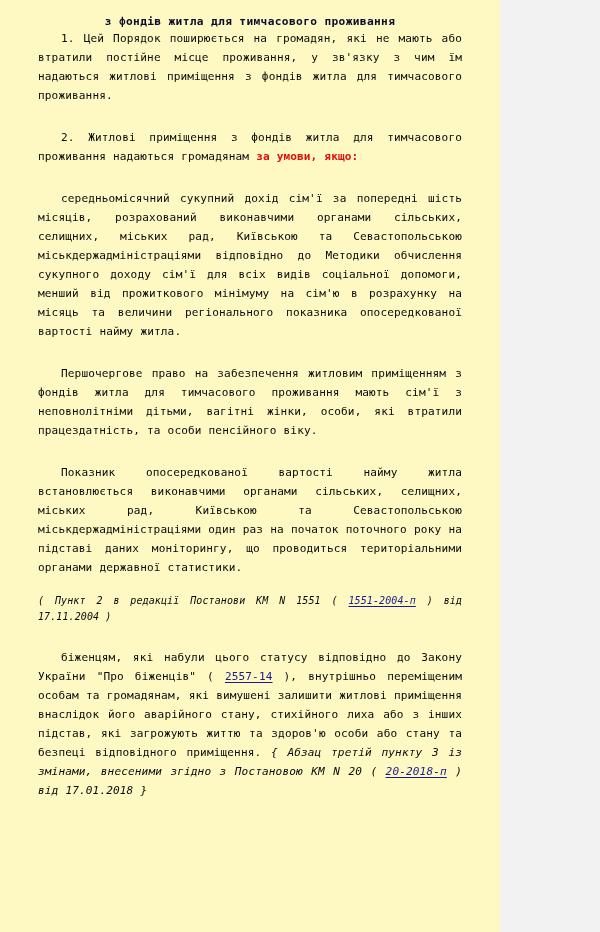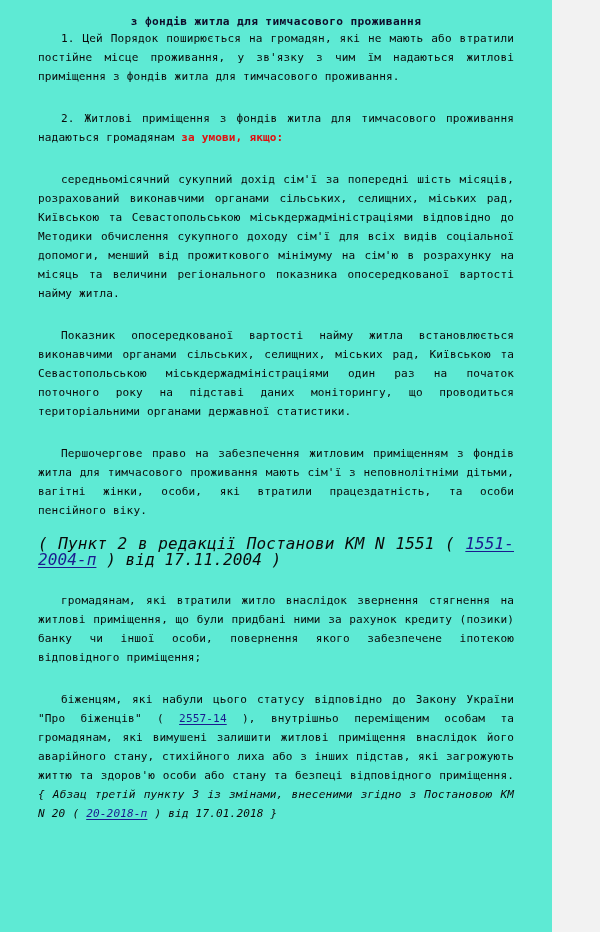--- a/index.html
+++ b/index.html
@@ -17,9 +17,9 @@
   }
   .page {
     position: relative;
-    width: 552px;
+    width: 500px;
     height: 932px;
-    background: #5eead4;
+    background: #fef9c3;
     padding: 0;
     box-sizing: border-box;
   }

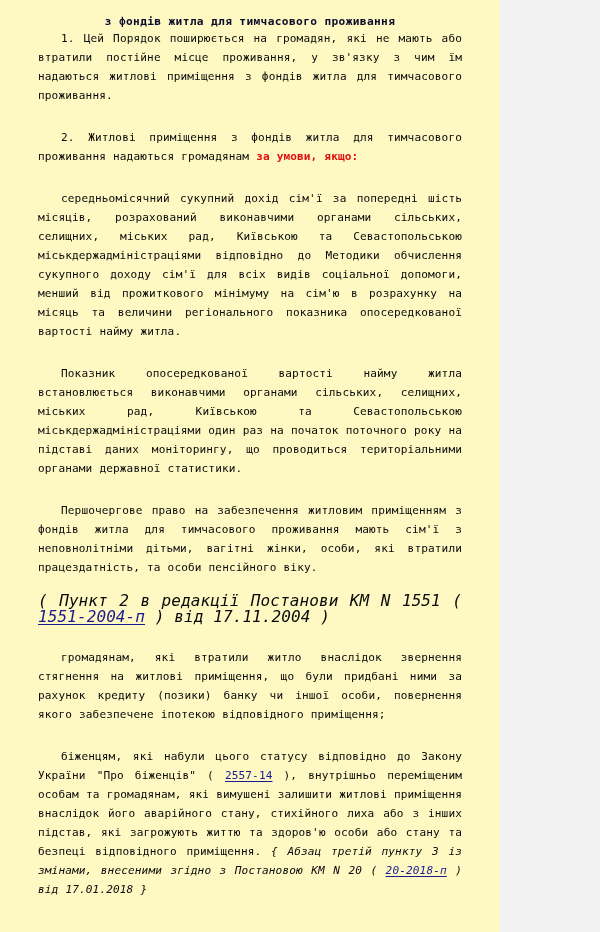--- a/index.html
+++ b/index.html
@@ -110,9 +110,9 @@
 
     <p class="para indent gap-lg">середньомісячний сукупний дохід сім'ї за попередні шість місяців, розрахований виконавчими органами сільських, селищних, міських рад, Київською та Севастопольською міськдержадміністраціями відповідно до Методики обчислення сукупного доходу сім'ї для всіх видів соціальної допомоги, менший від прожиткового мінімуму на сім'ю в розрахунку на місяць та величини регіонального показника опосередкованої вартості найму житла.</p>
 
+    <p class="para indent gap-lg">Першочергове право на забезпечення житловим приміщенням з фондів житла для тимчасового проживання мають сім'ї з неповнолітніми дітьми, вагітні жінки, особи, які втратили працездатність, та особи пенсійного віку.</p>
+
     <p class="para indent gap-lg">Показник опосередкованої  вартості найму житла встановлюється виконавчими органами сільських, селищних, міських рад, Київською та Севастопольською міськдержадміністраціями один раз на початок поточного року на підставі даних моніторингу, що проводиться територіальними органами державної статистики.</p>
-
-    <p class="para indent gap-lg">Першочергове право на забезпечення житловим приміщенням з фондів житла для тимчасового проживання мають сім'ї з неповнолітніми дітьми, вагітні жінки, особи, які втратили працездатність, та особи пенсійного віку.</p>
 
     <p class="note gap-md"><span>( Пункт 2 в редакції Постанови КМ N 1551 ( </span><span class="doclink">1551-2004-п</span><span> ) від 17.11.2004 )</span></p>
 

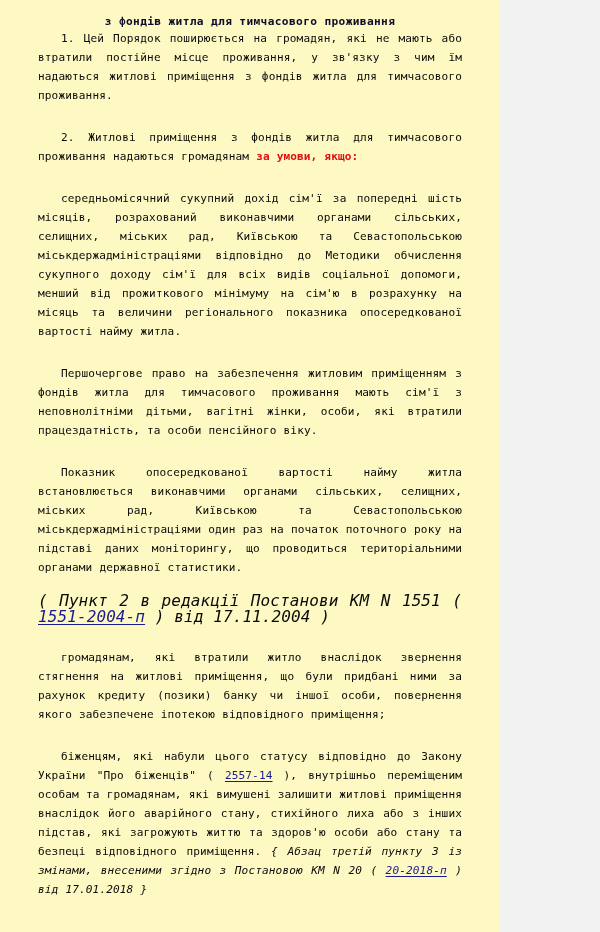--- a/index.html
+++ b/index.html
@@ -72,7 +72,7 @@
   }
   .note {
     font-style: italic;
-    font-size: 16px;
+    font-size: 10px;
     line-height: 16.15px;
     text-align: justify;
     letter-spacing: 0.1px;

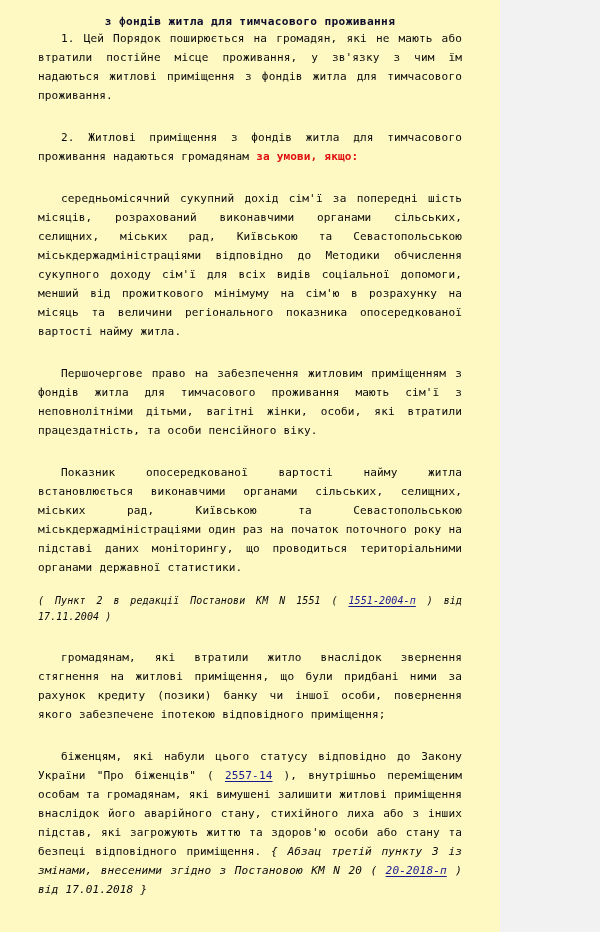--- a/index.html
+++ b/index.html
@@ -117,7 +117,6 @@
     <p class="note gap-md"><span>( Пункт 2 в редакції Постанови КМ N 1551 ( </span><span class="doclink">1551-2004-п</span><span> ) від 17.11.2004 )</span></p>
 
 
-    <p class="para indent gap-lg">громадянам, які втратили житло внаслідок звернення  стягнення на житлові приміщення,  що були придбані ними за рахунок кредиту (позики) банку чи іншої особи, повернення якого забезпечене іпотекою відповідного приміщення;</p>
 
     <p class="para indent gap-lg"><span>біженцям, які набули цього статусу відповідно до Закону України  "Про біженців" ( </span><span class="doclink doclink-up">2557-14</span><span> ), внутрішньо переміщеним особам та  громадянам, які вимушені залишити житлові приміщення внаслідок його аварійного стану,  стихійного лиха або з інших підстав, які загрожують життю та здоров'ю особи або стану та безпеці відповідного приміщення. </span><span class="note-inline">{ Абзац третій пункту 3 із змінами, внесеними згідно з Постановою КМ N 20 ( </span><span class="doclink">20-2018-п</span><span class="note-inline"> ) від 17.01.2018 }</span></p>
 

